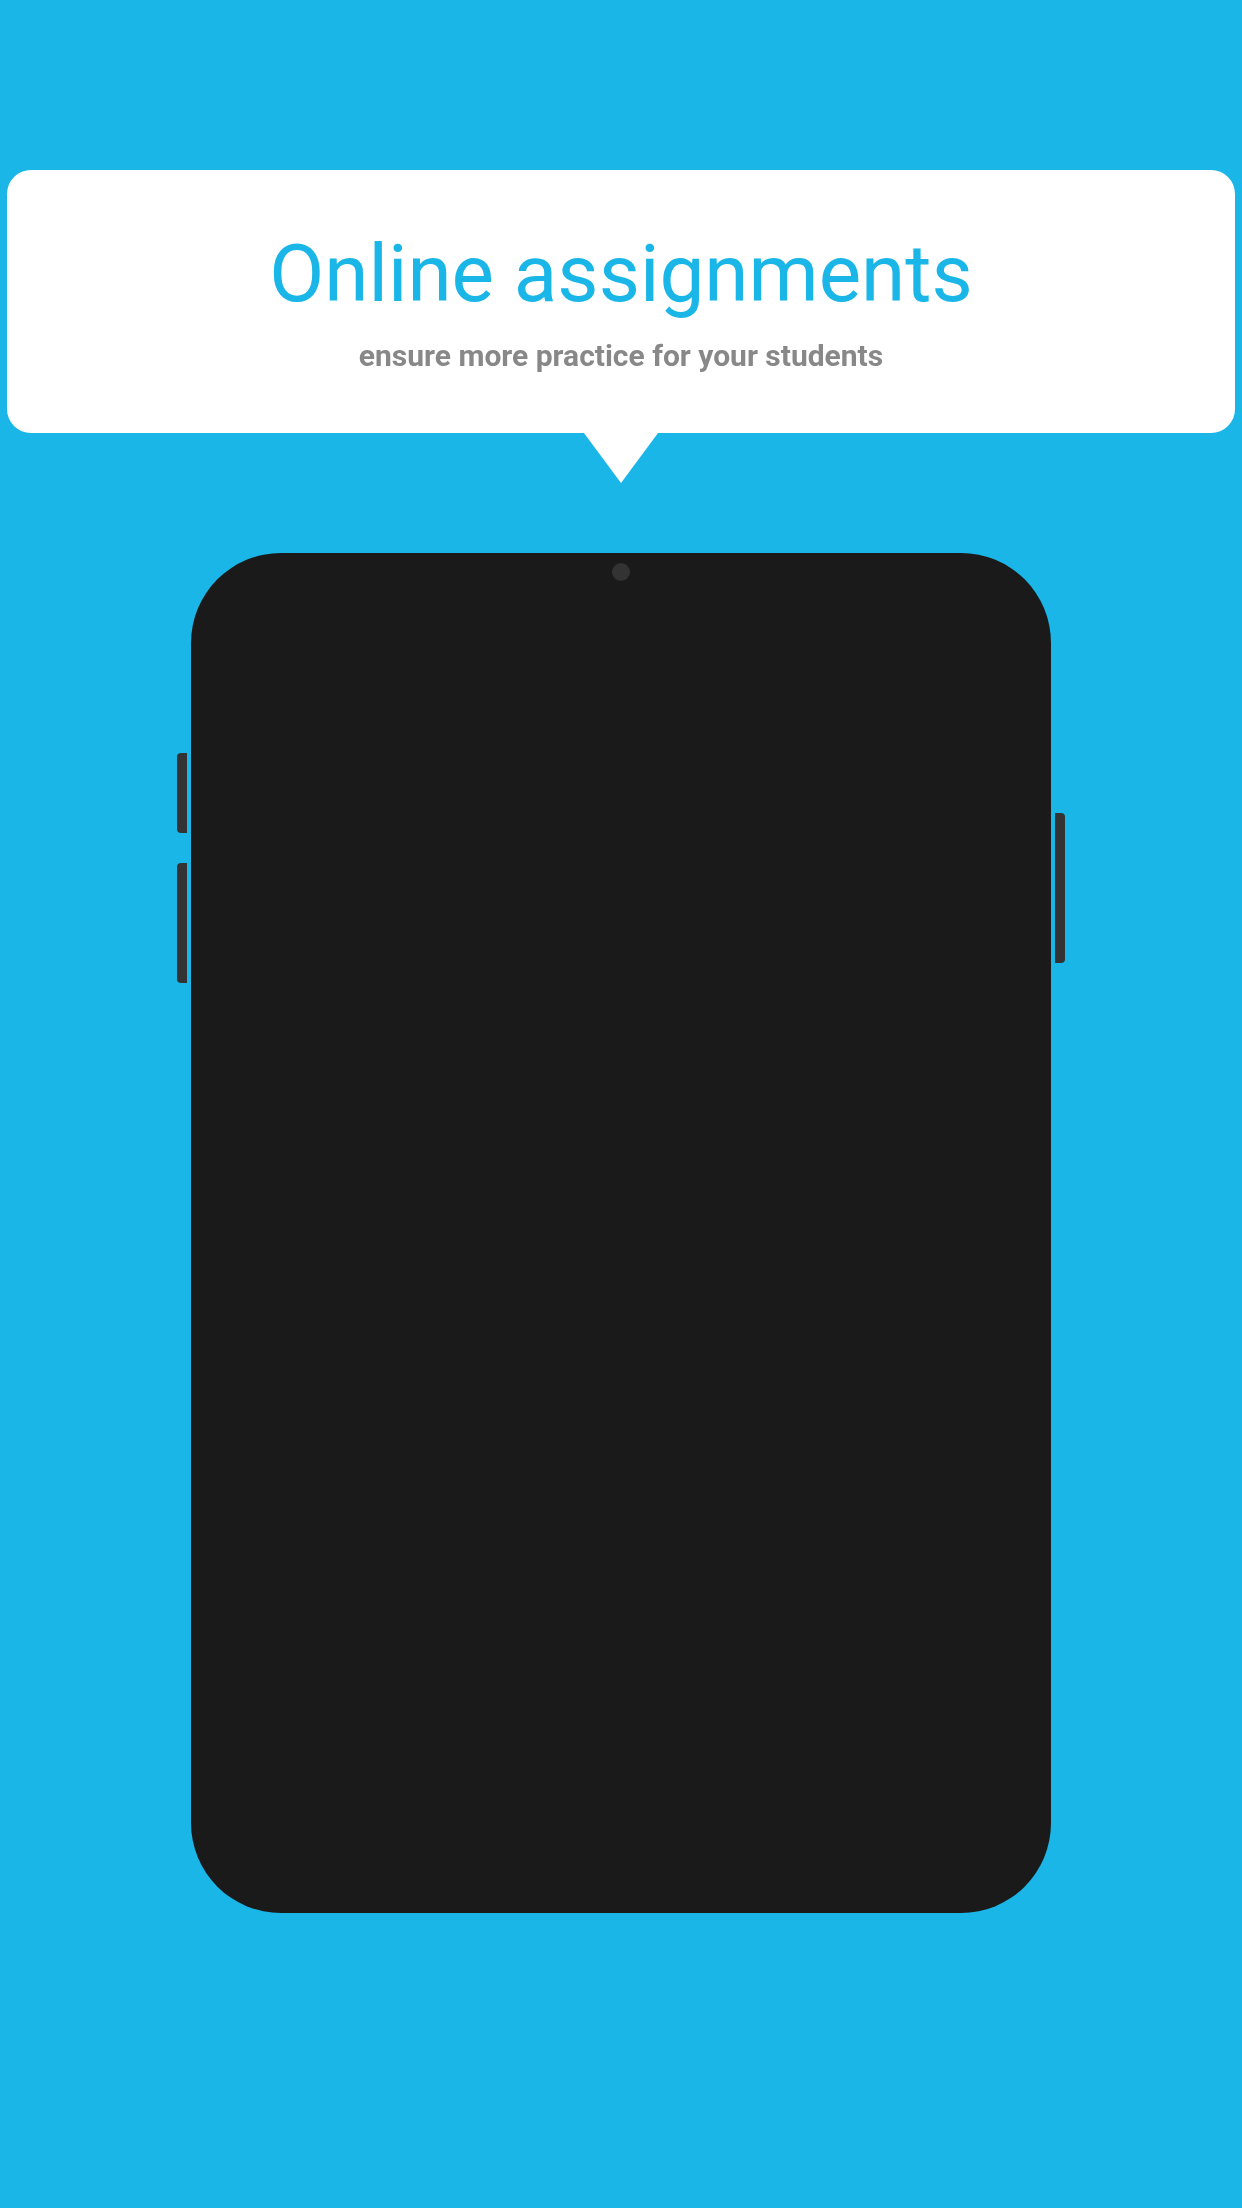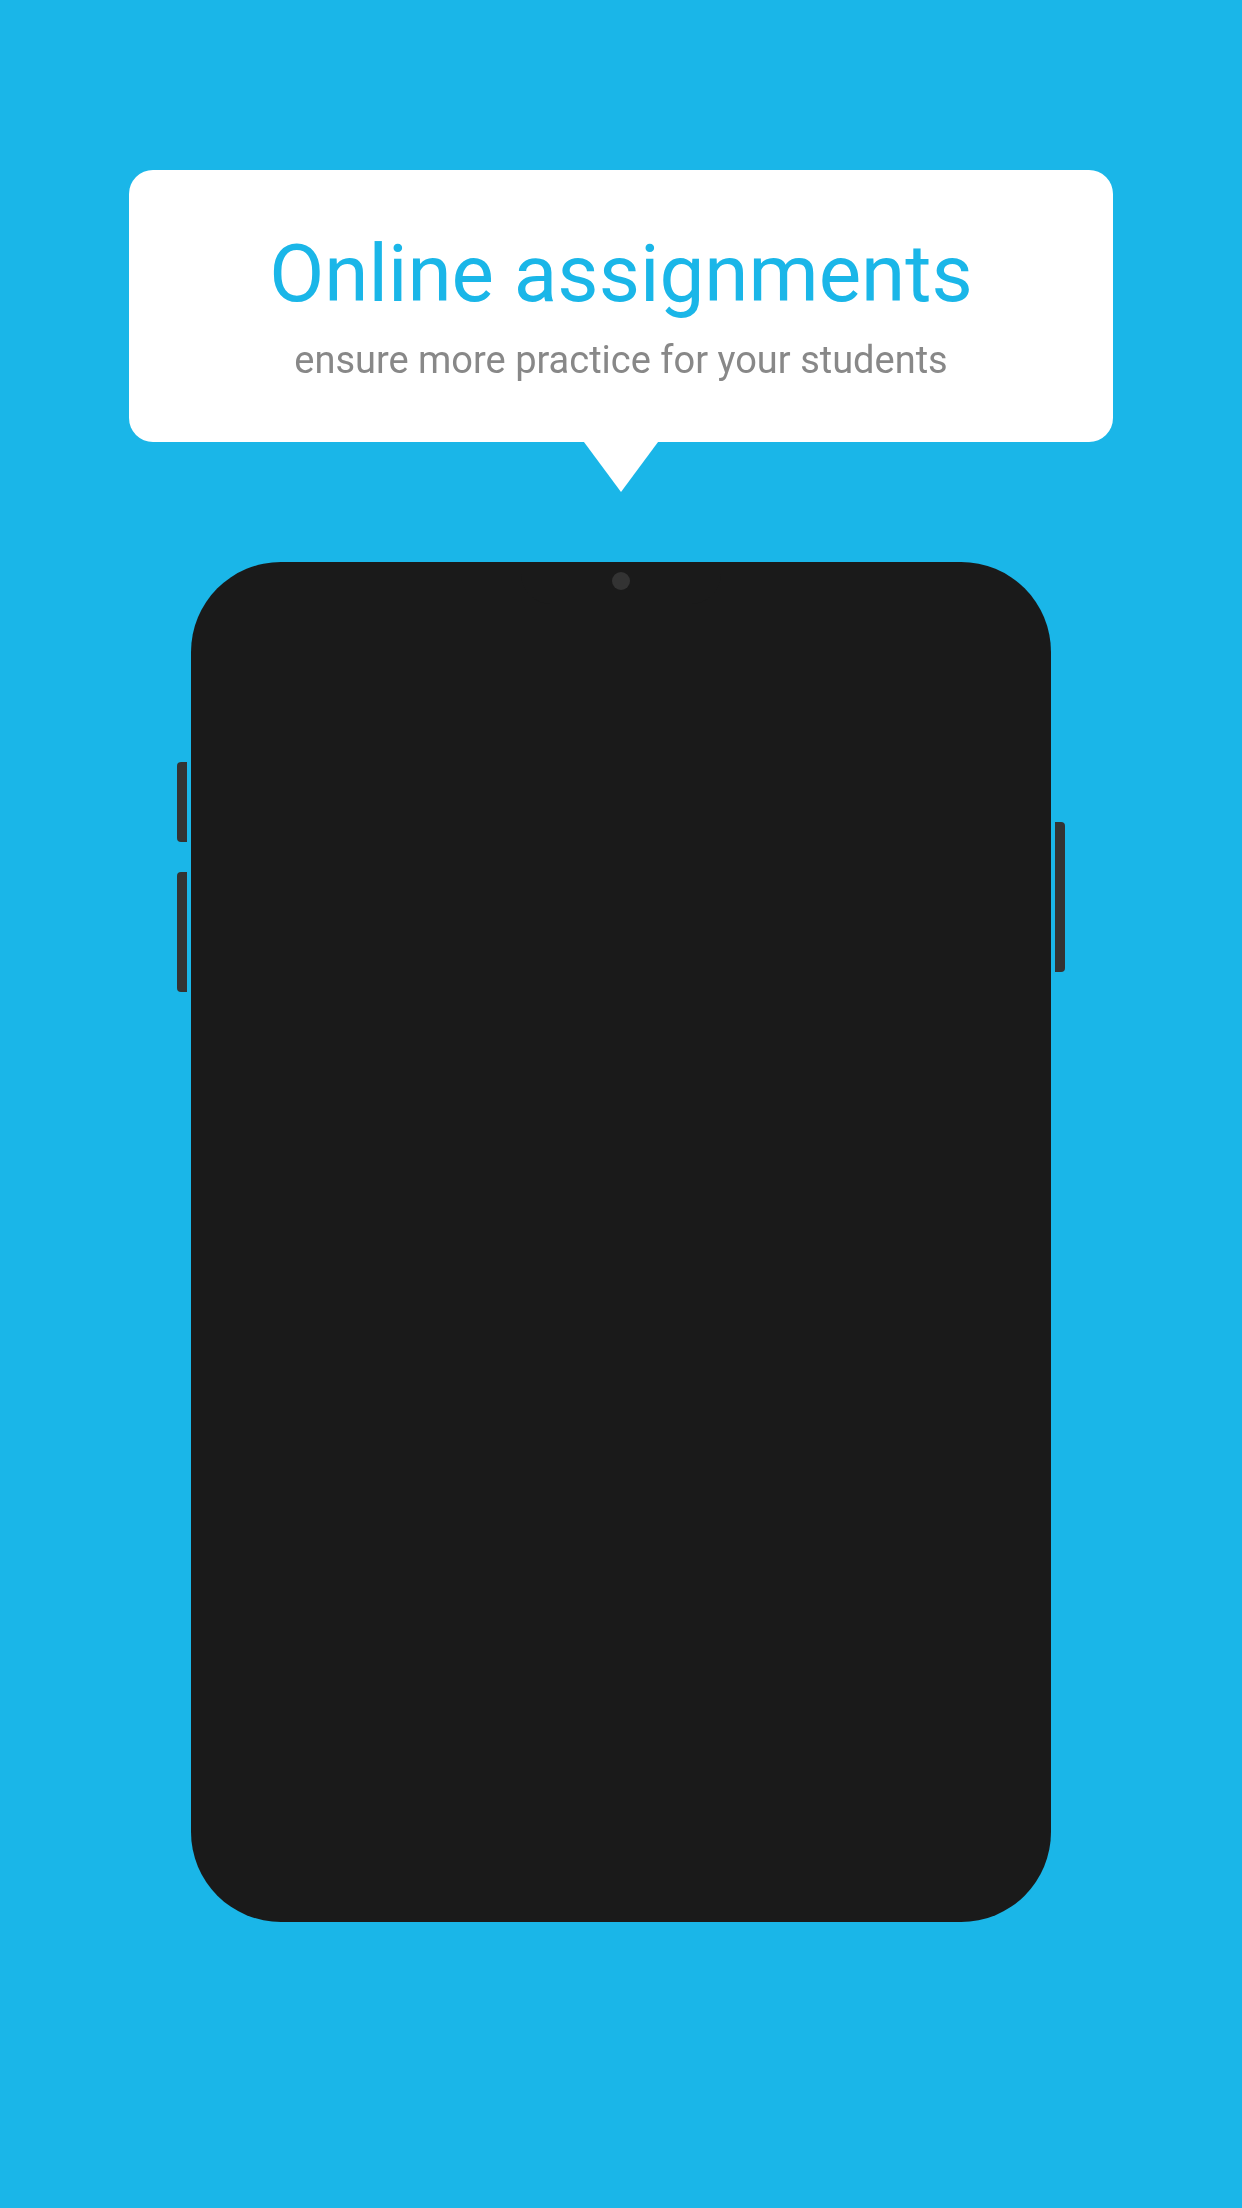--- a/index.html
+++ b/index.html
@@ -22,7 +22,7 @@
       border-radius: 24px;
       padding: 60px 70px;
       margin-top: 170px;
-      width: 984px;
+      width: 1228px;
       text-align: center;
       position: relative;
       z-index: 2;

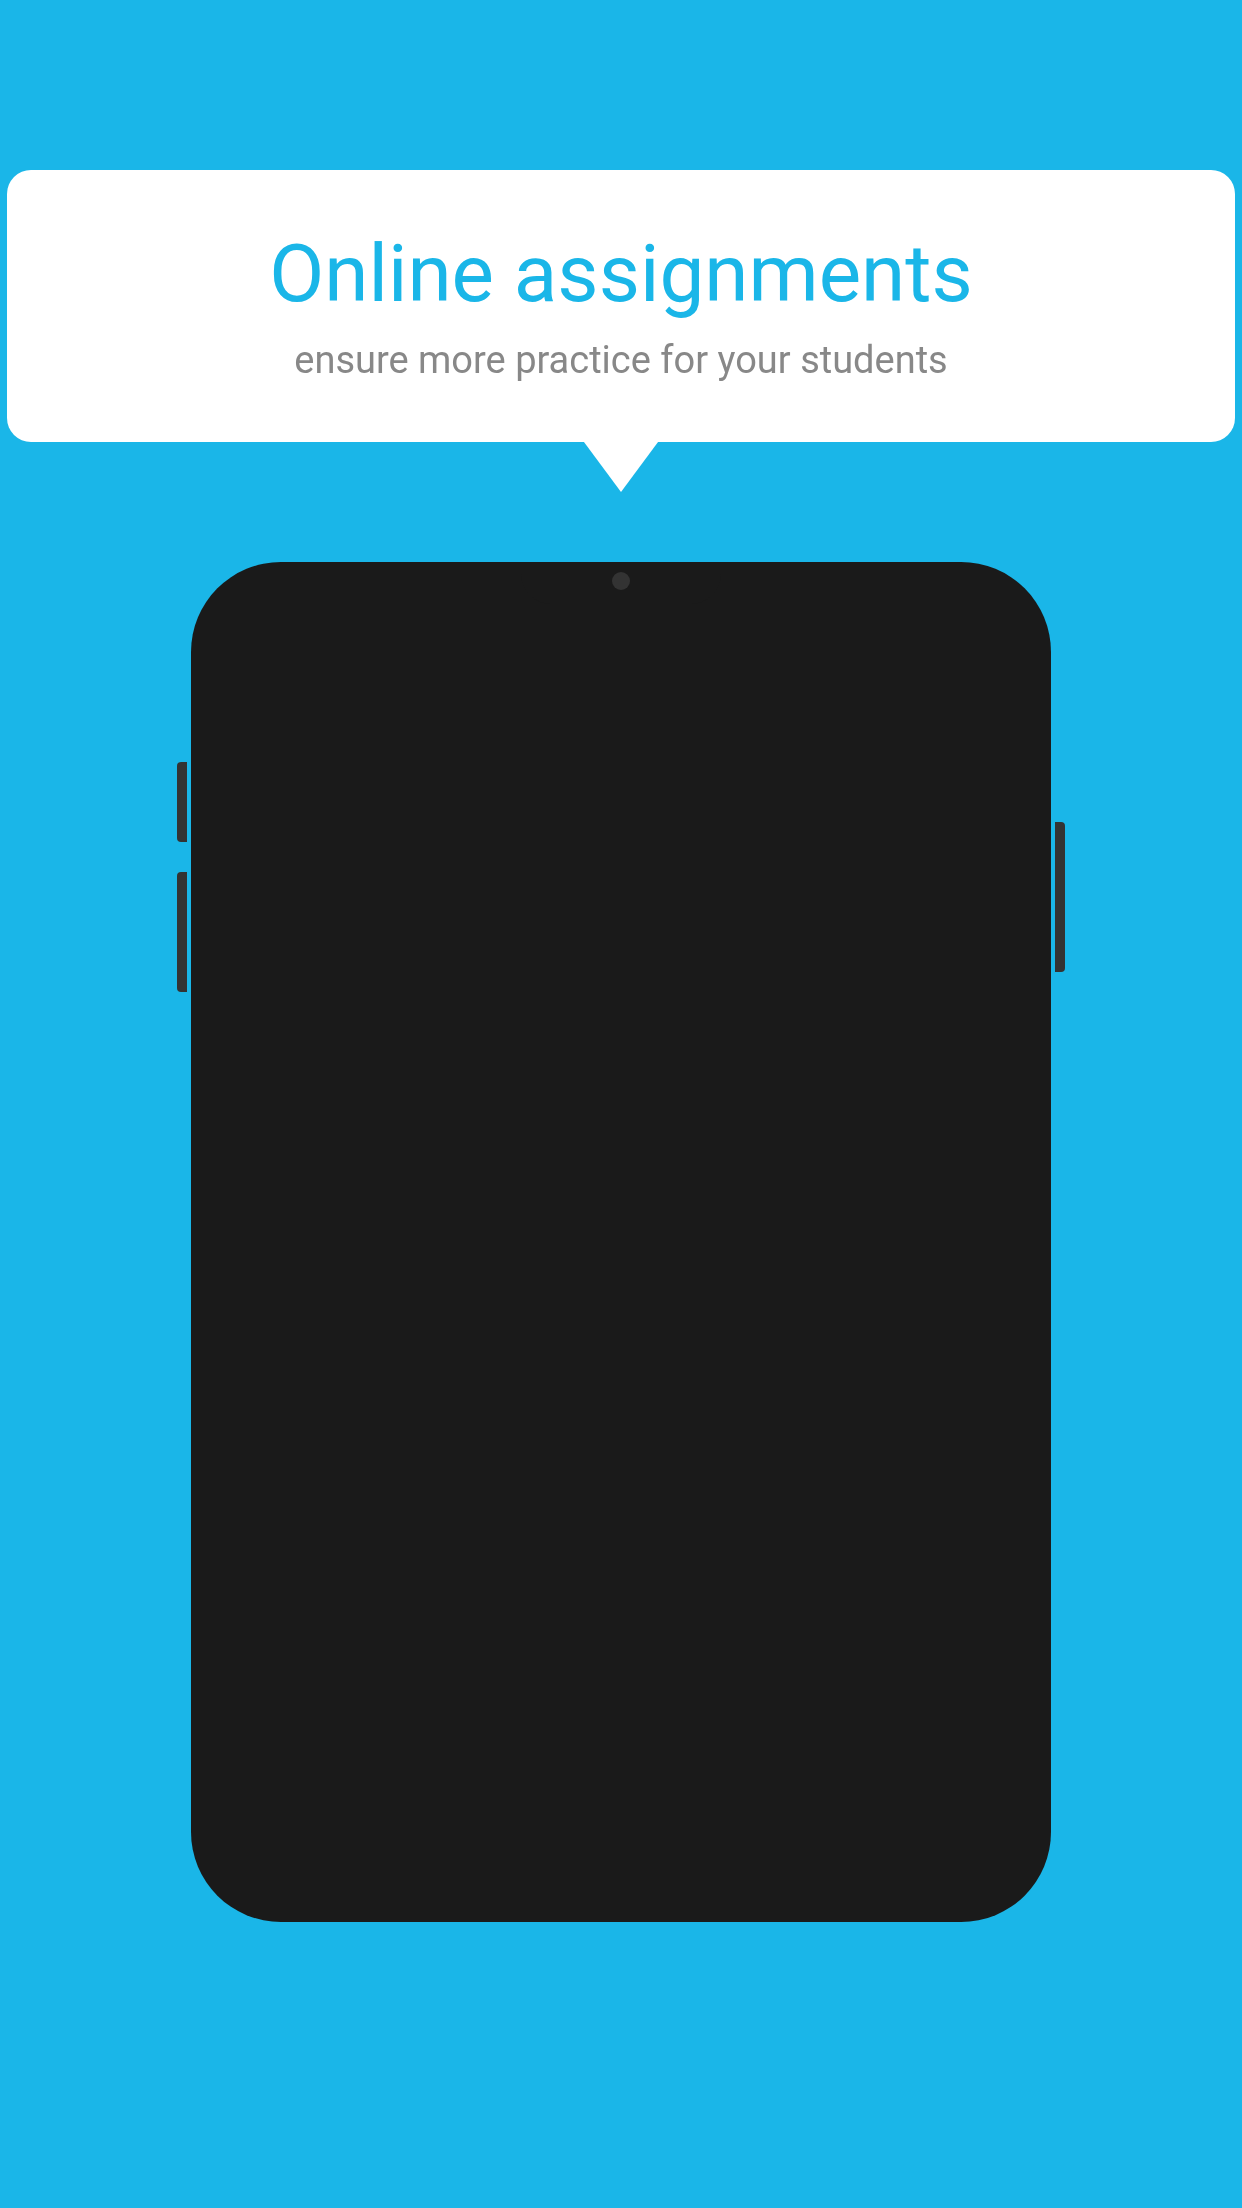--- a/index.html
+++ b/index.html
@@ -50,9 +50,9 @@
     }
 
     .bubble-subtitle {
-      font-size: 38px;
+      font-size: 30px;
       color: #888;
-      font-weight: 400;
+      font-weight: 700;
     }
 
     

